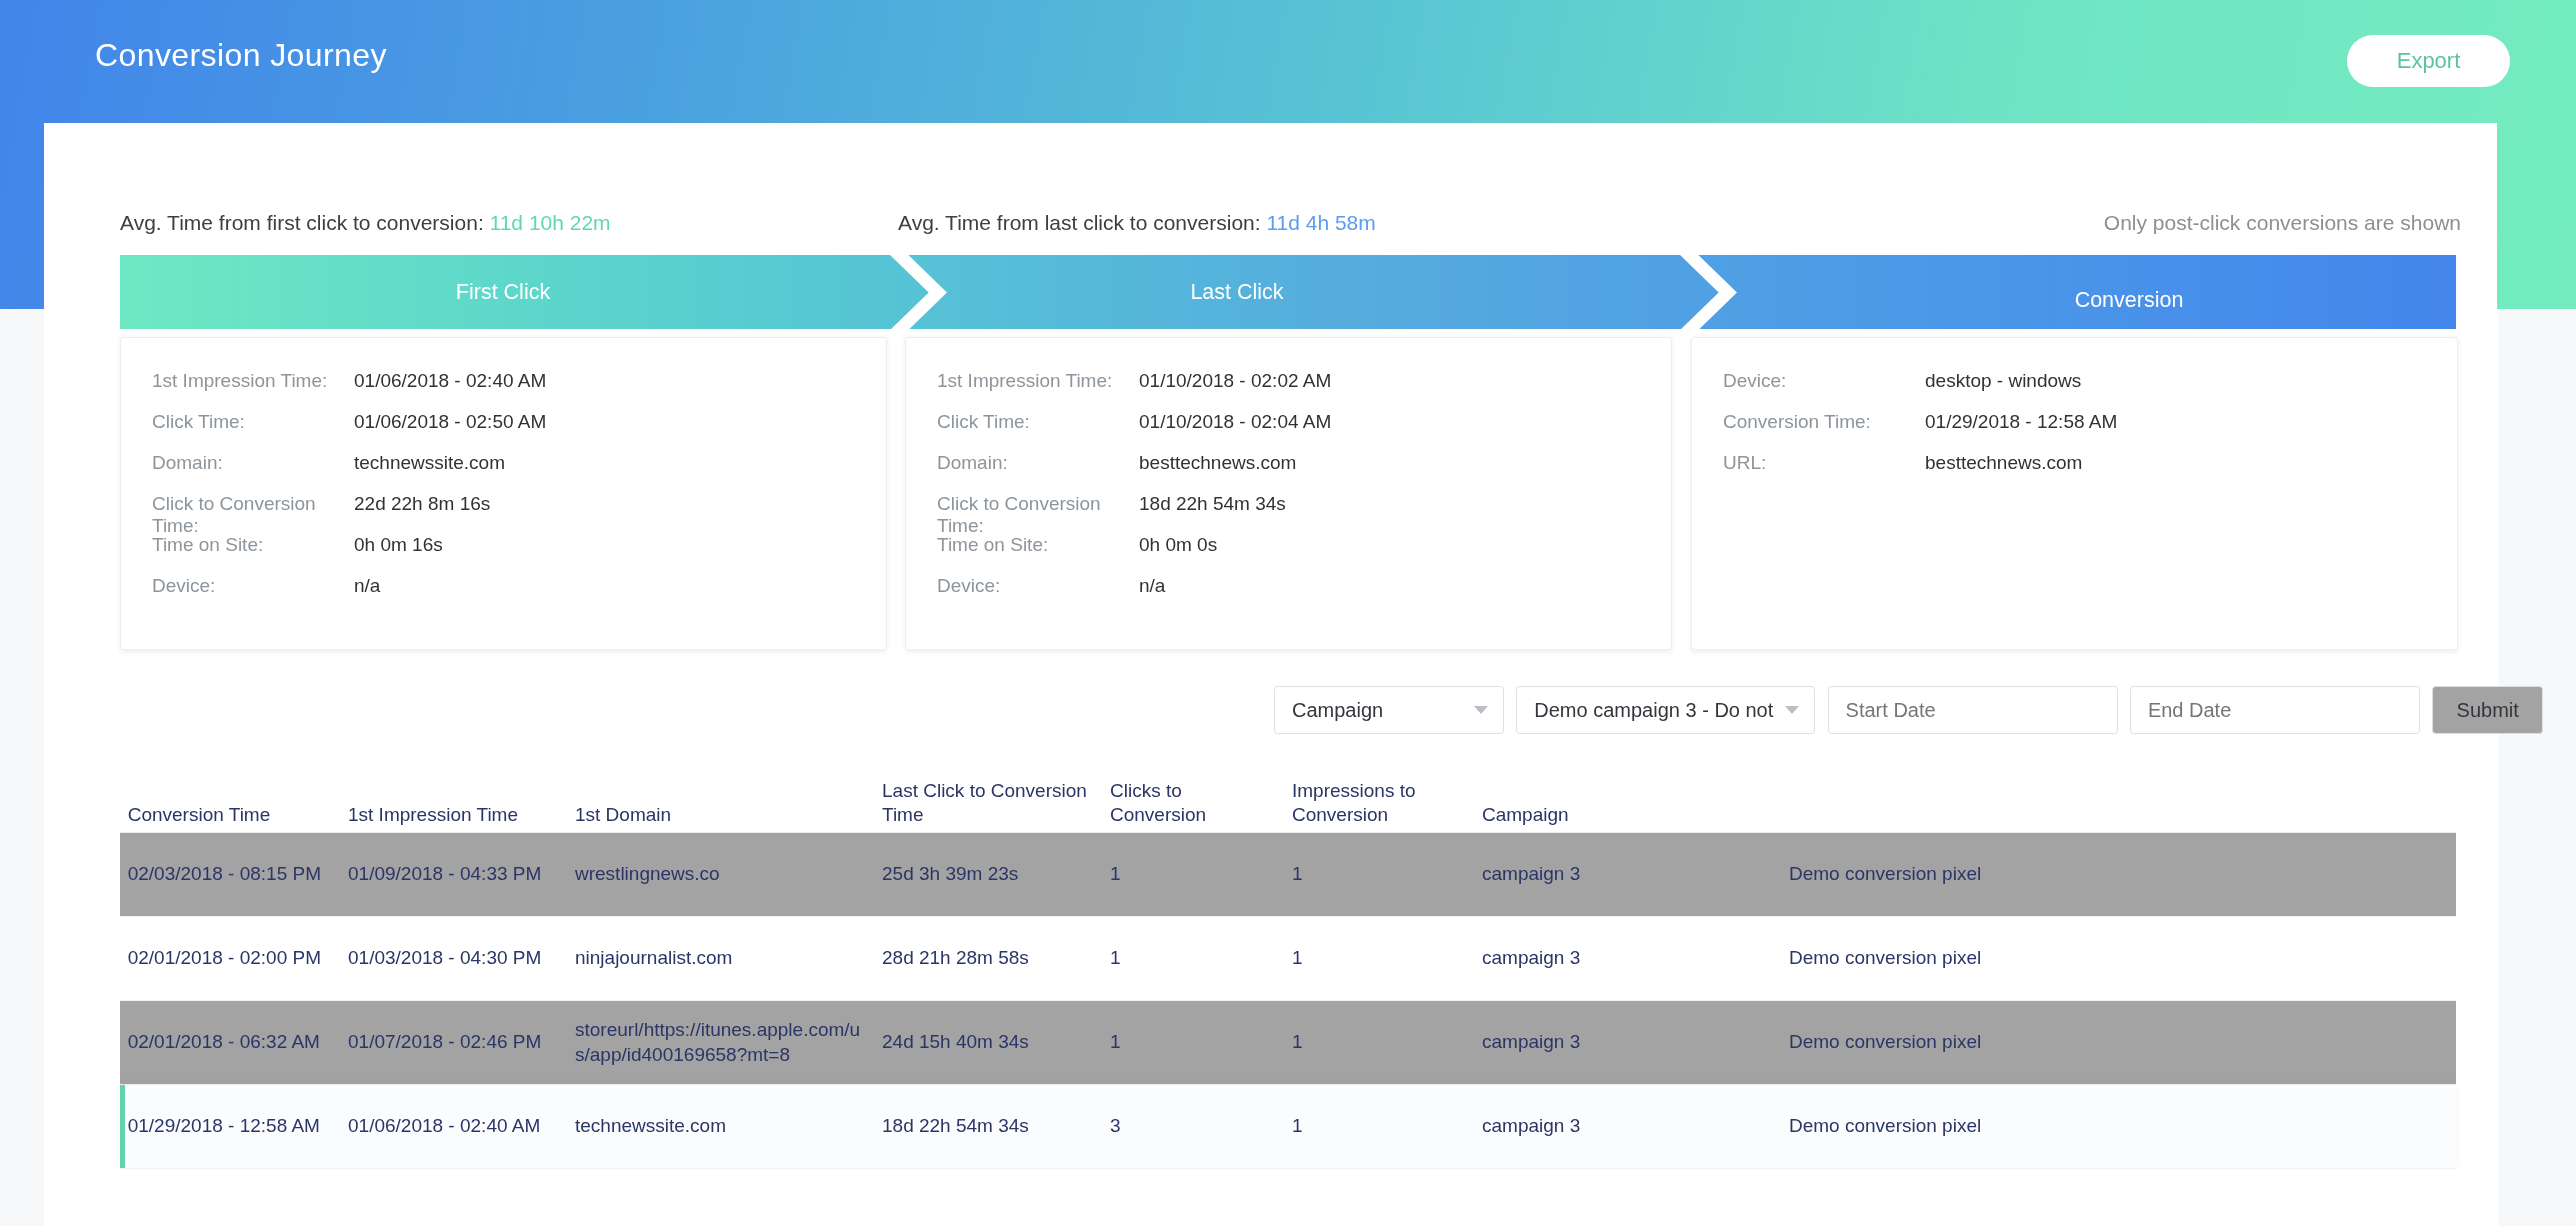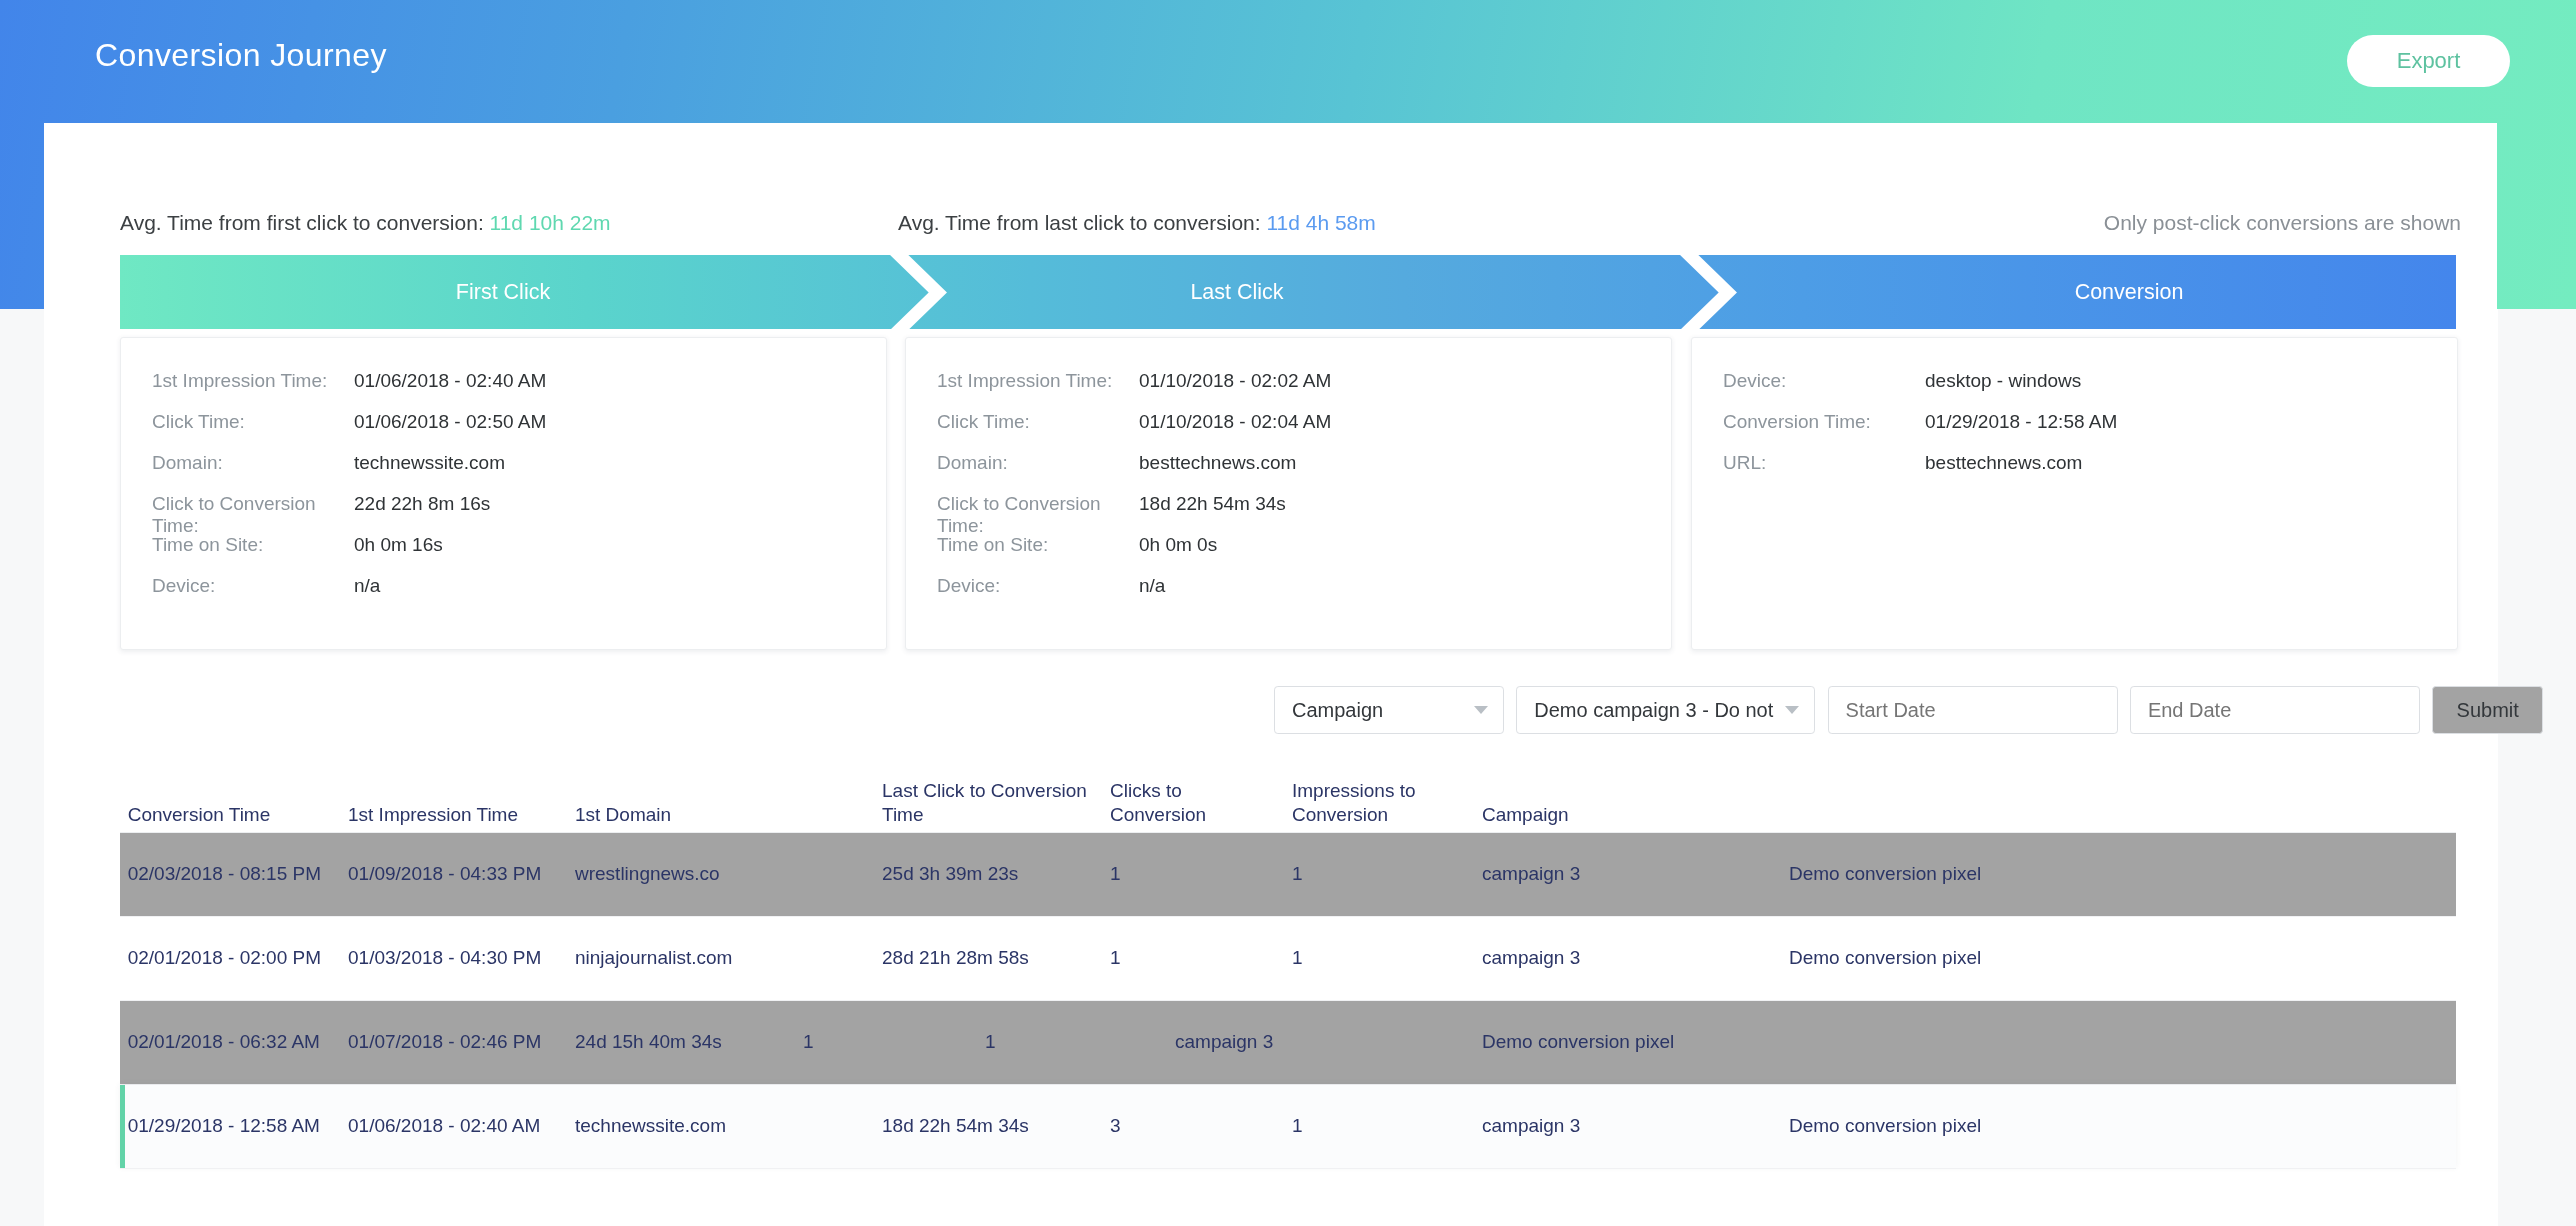--- a/index.html
+++ b/index.html
@@ -85,7 +85,7 @@
   }
   #stage-label-0 { left: 268px; }
   #stage-label-1 { left: 1002px; }
-  #stage-label-2 { left: 1894px; }
+  #stage-label-2 { left: 1894px; margin-top: 8px; }
 
   
   .card {

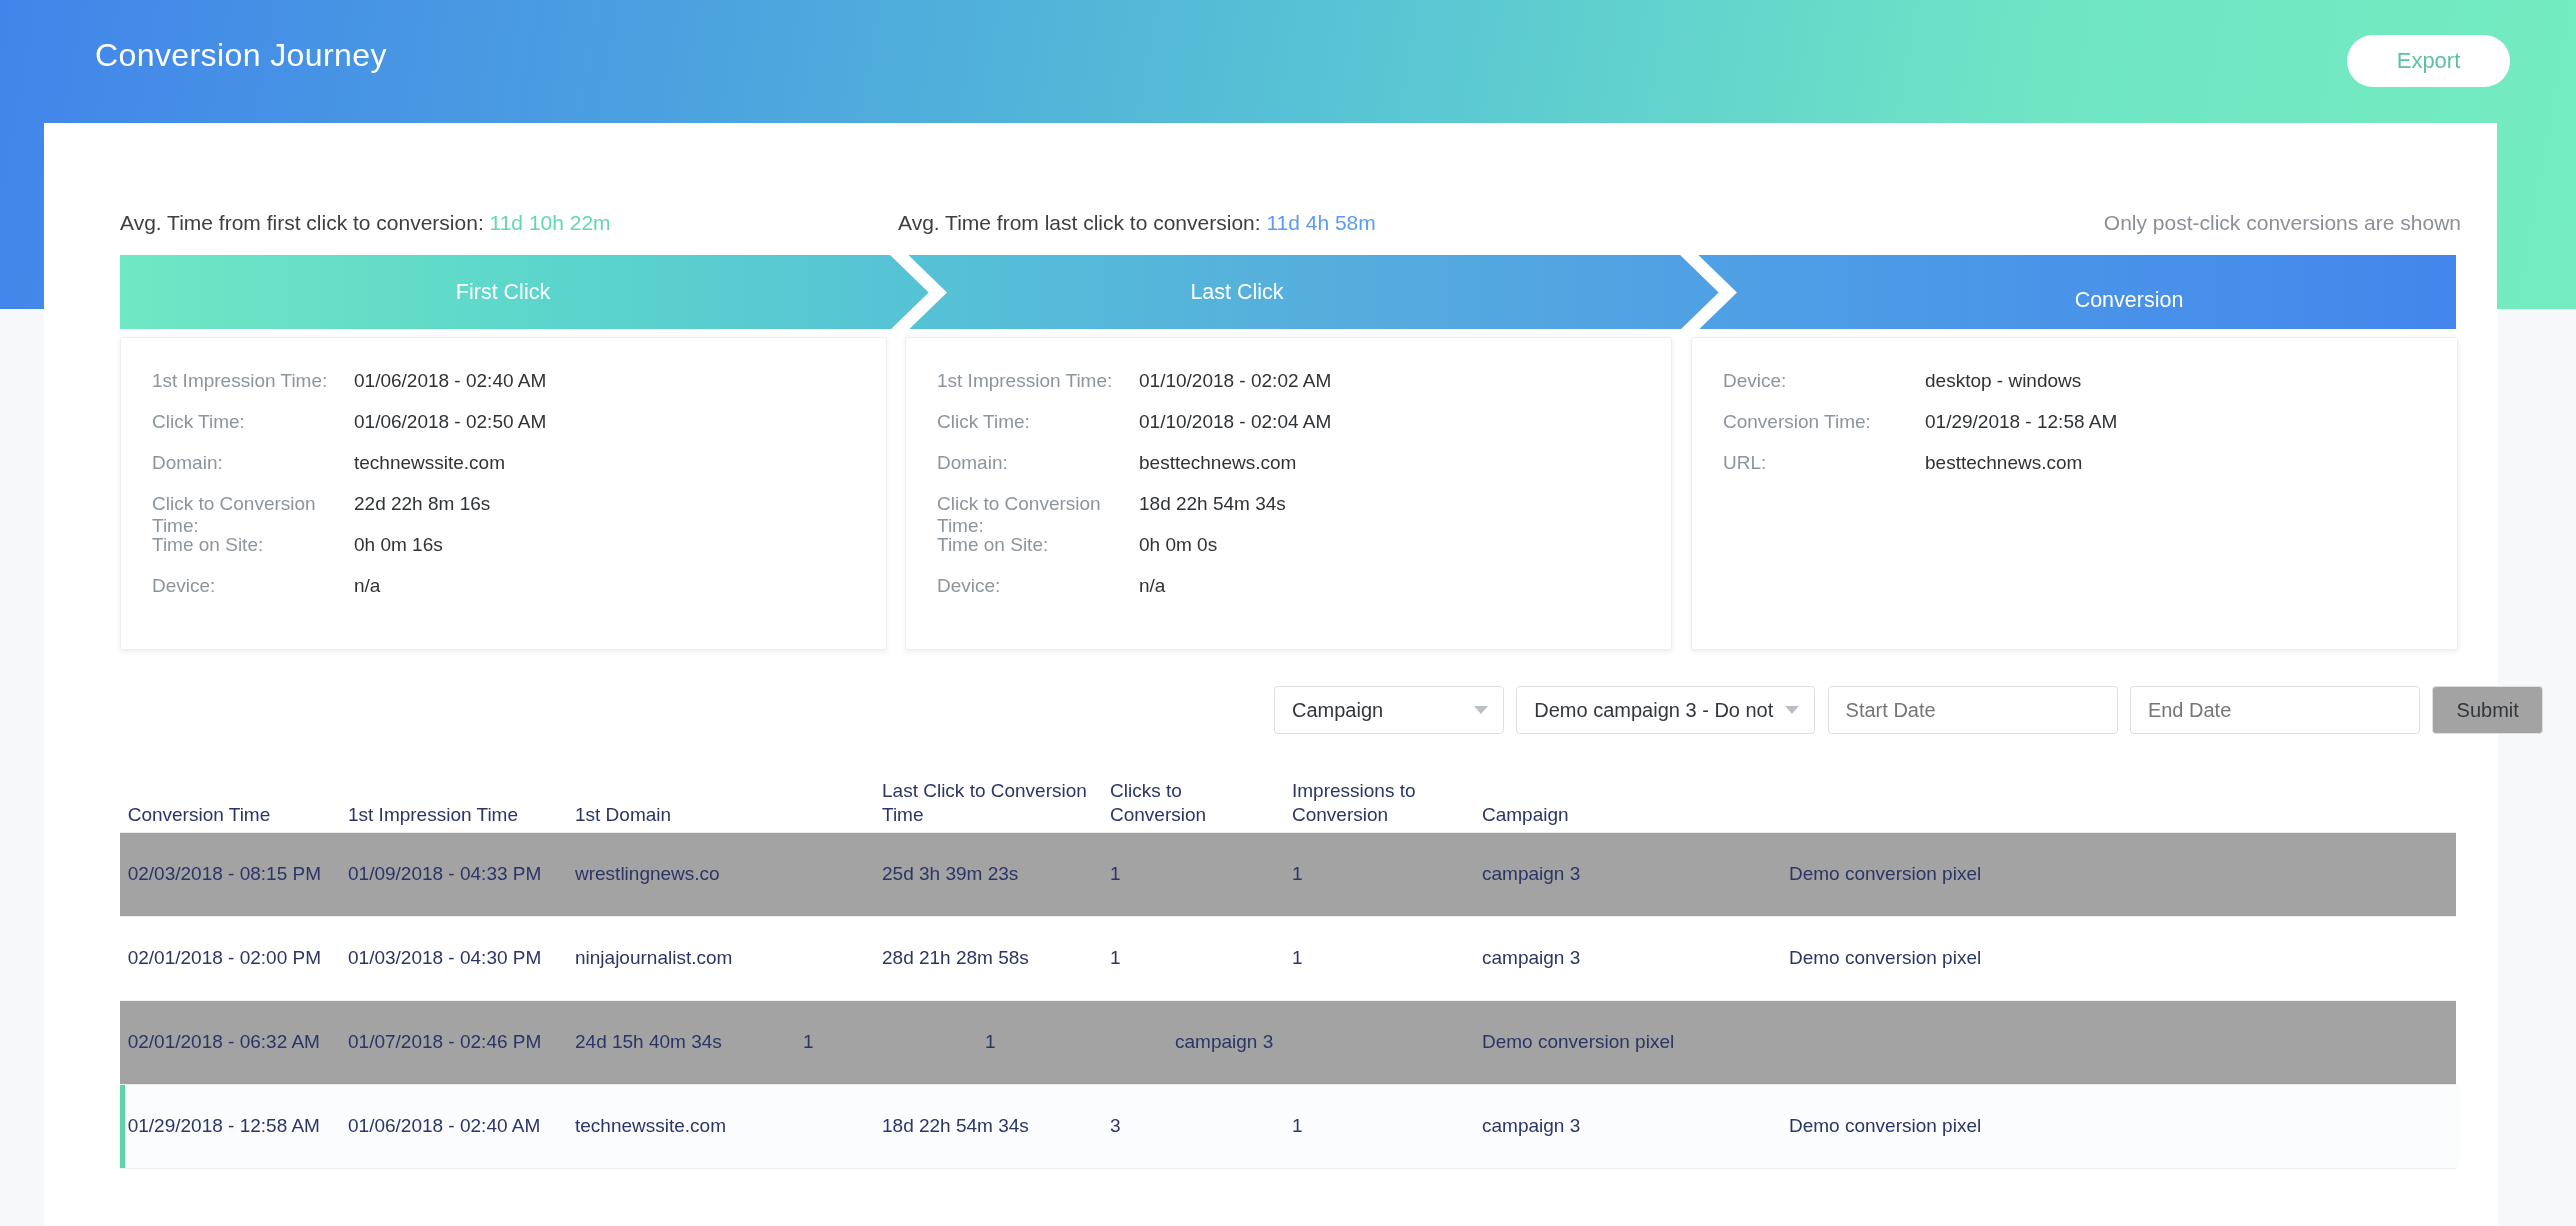--- a/index.html
+++ b/index.html
@@ -343,6 +343,7 @@
       <div class="tr alt">
         <div class="td c0">02/01/2018 - 06:32 AM</div>
         <div class="td c1">01/07/2018 - 02:46 PM</div>
+        <div class="td c2">storeurl/https://itunes.apple.com/us/app/id400169658?mt=8</div>
         <div class="td c3">24d 15h 40m 34s</div>
         <div class="td c4">1</div>
         <div class="td c5">1</div>

